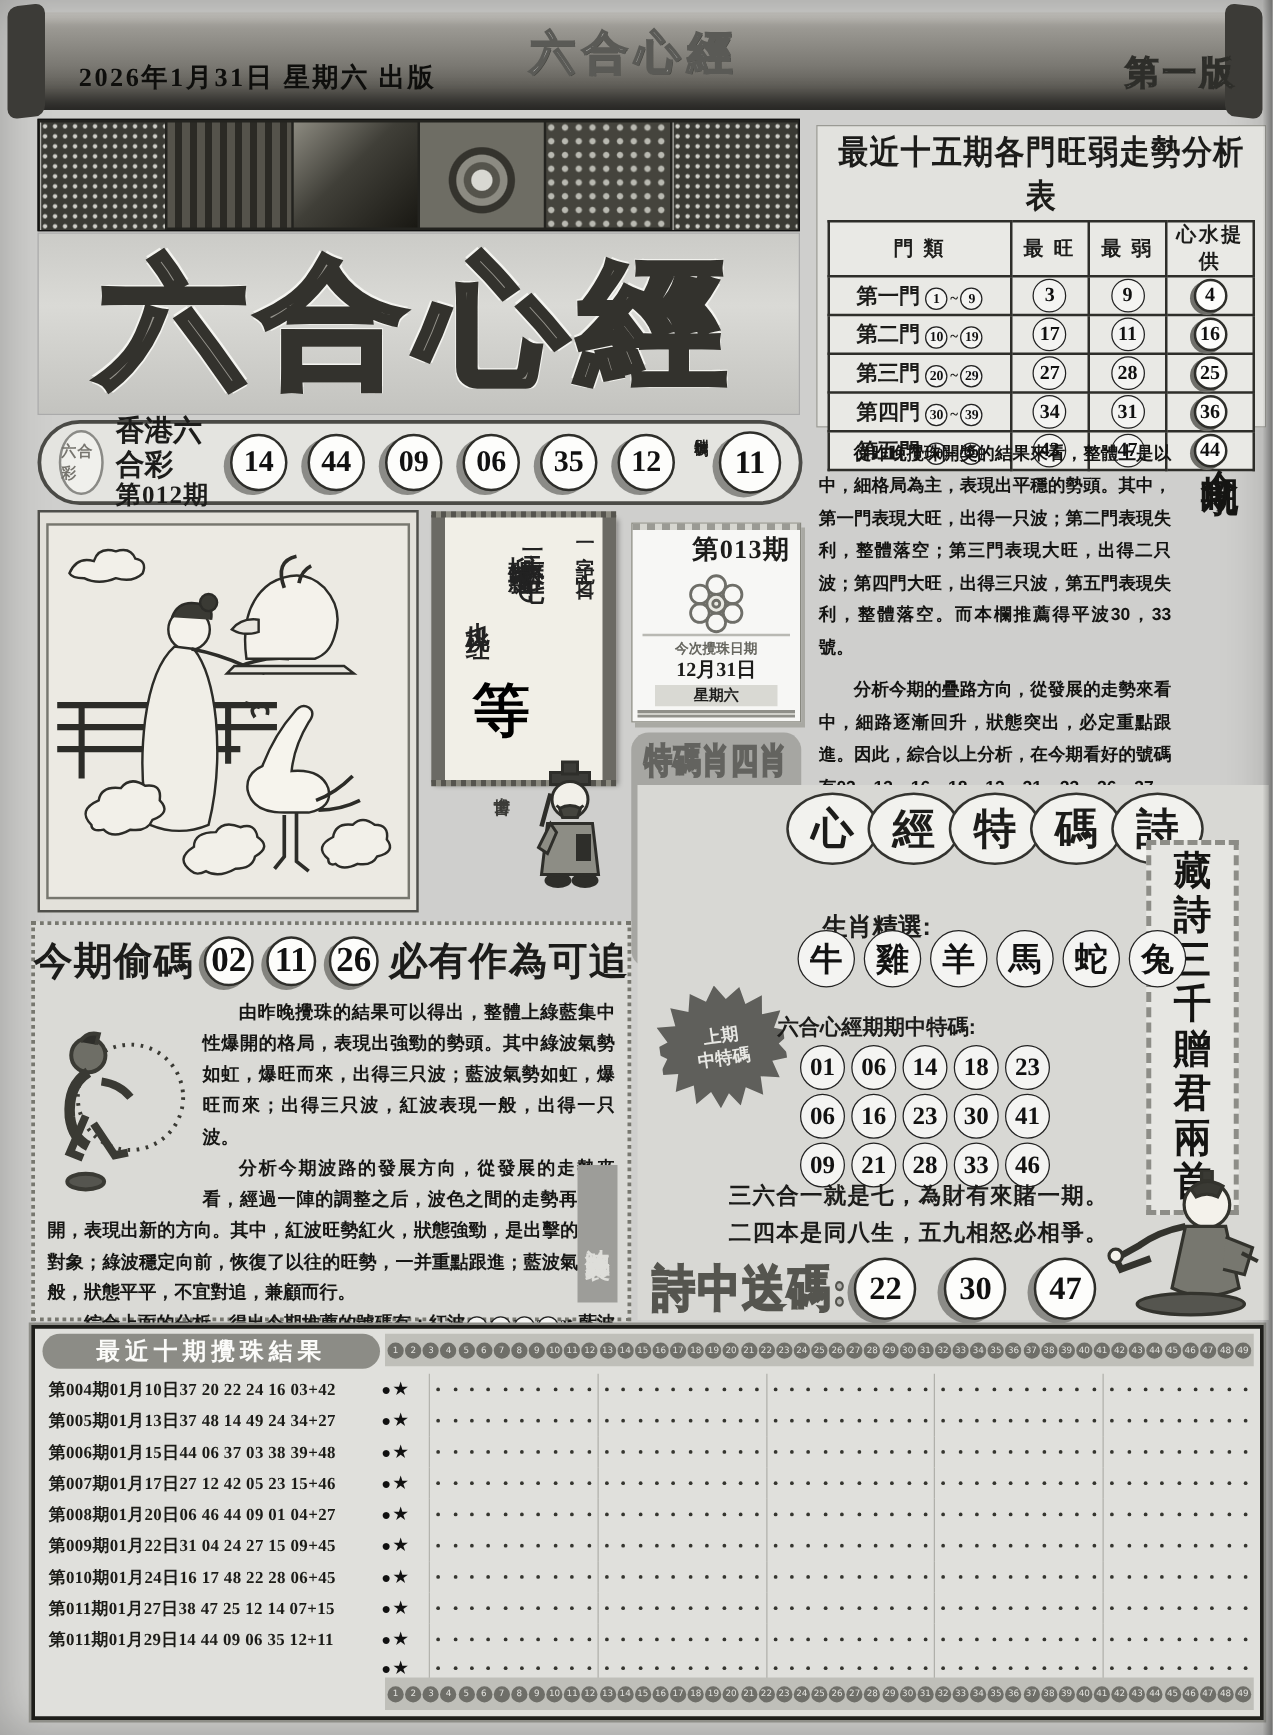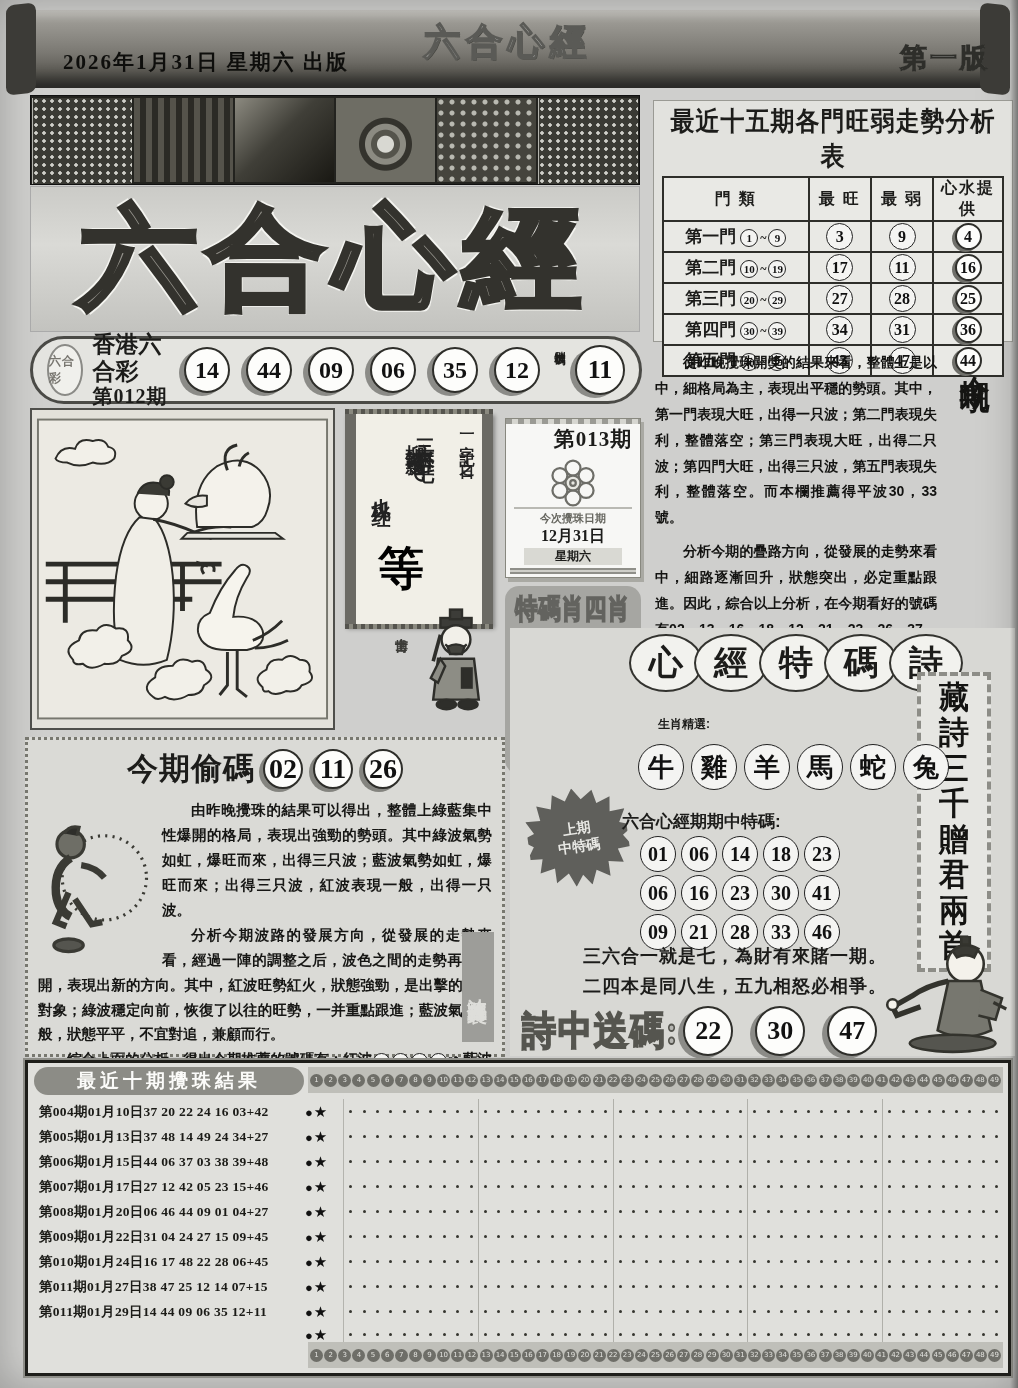--- a/index.html
+++ b/index.html
@@ -141,7 +141,7 @@
   .poem-ovals { position:absolute; left:128px; top:6px; display:flex;}
   .poem-ovals .ov { width:74px; height:58px; border:2.5px solid #33332f; border-radius:50%; background:#f2f2ee;
     display:flex; align-items:center; justify-content:center; font-size:34px; font-weight:bold; margin-left:-9px;}
-  .sx-label { position:absolute; left:148px; top:88px; font-size:12px; font-weight:bold; font-family:"Liberation Sans",sans-serif;}
+  .sx-label { position:absolute; left:148px; top:100px; font-size:20px; font-weight:bold; font-family:"Liberation Sans",sans-serif;}
   .sx-row { position:absolute; left:128px; top:116px; display:flex; gap:7px;}
   .badge { position:absolute; left:18px; top:160px; width:100px; height:100px; background:#5f5f5b; color:#e8e8e4;
     clip-path:polygon(50% 0,58% 12%,70% 4%,73% 18%,87% 13%,85% 28%,100% 27%,93% 40%,107% 45%,95% 53%,103% 65%,88% 66%,92% 80%,77% 77%,77% 92%,64% 84%,58% 98%,50% 87%,42% 98%,36% 84%,23% 92%,23% 77%,8% 80%,12% 66%,-3% 65%,5% 53%,-7% 45%,7% 40%,0 27%,15% 28%,13% 13%,27% 18%,30% 4%,42% 12%);

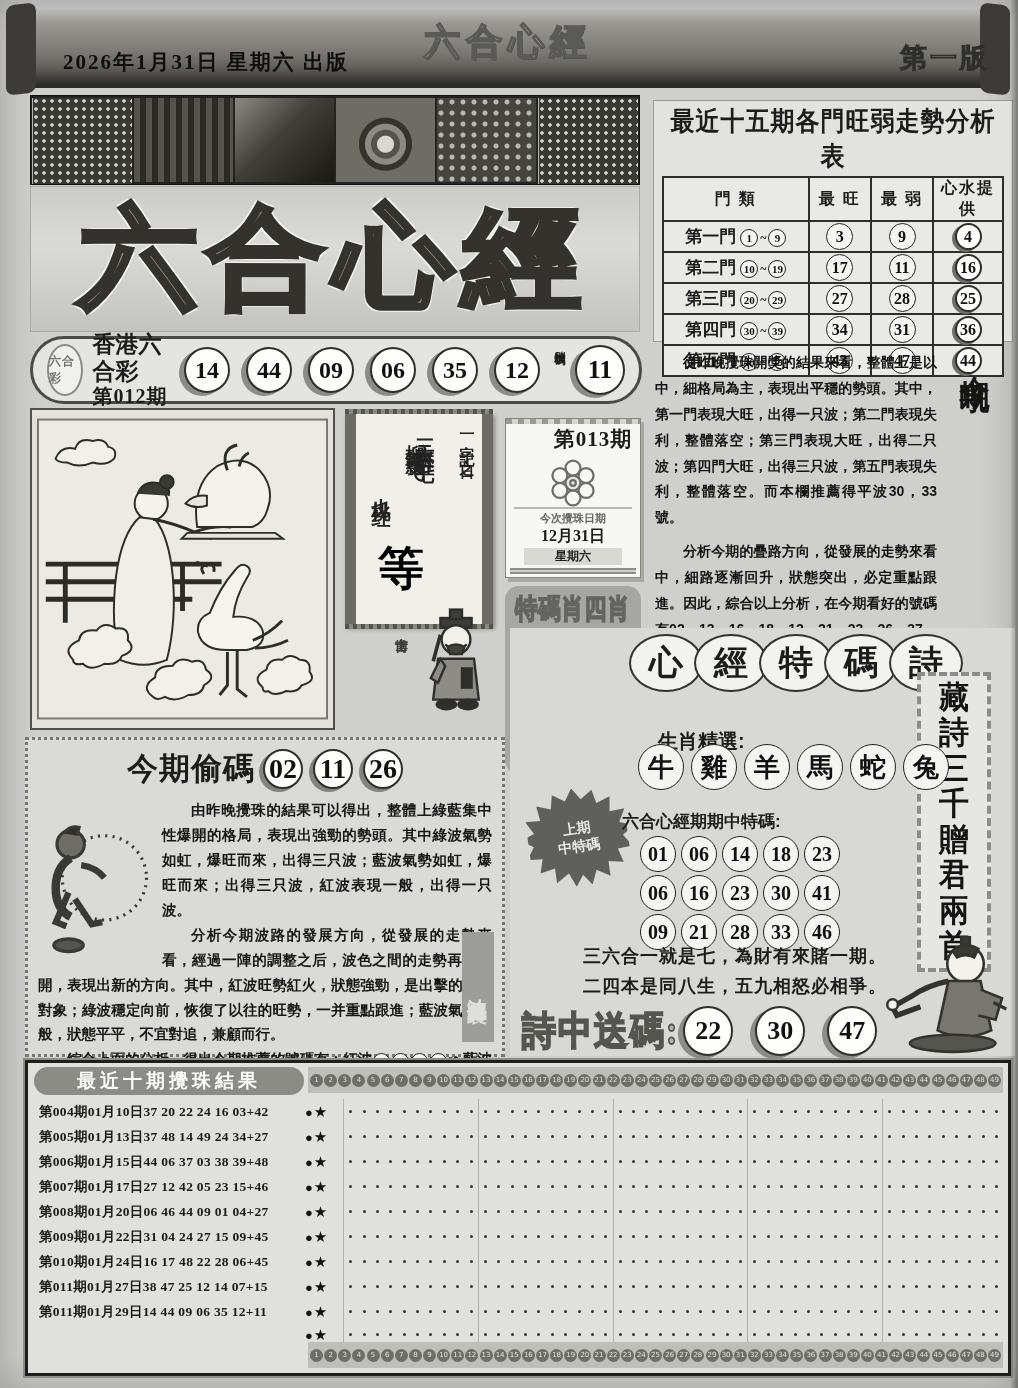--- a/index.html
+++ b/index.html
@@ -309,6 +309,7 @@
           <span class="ball md">11</span>
           <span class="ball md">26</span>
         </span>
+      <span class="t">必有作為可追</span>
     </div>
     <div class="steal-body">
       <div class="steal-cartoon">

